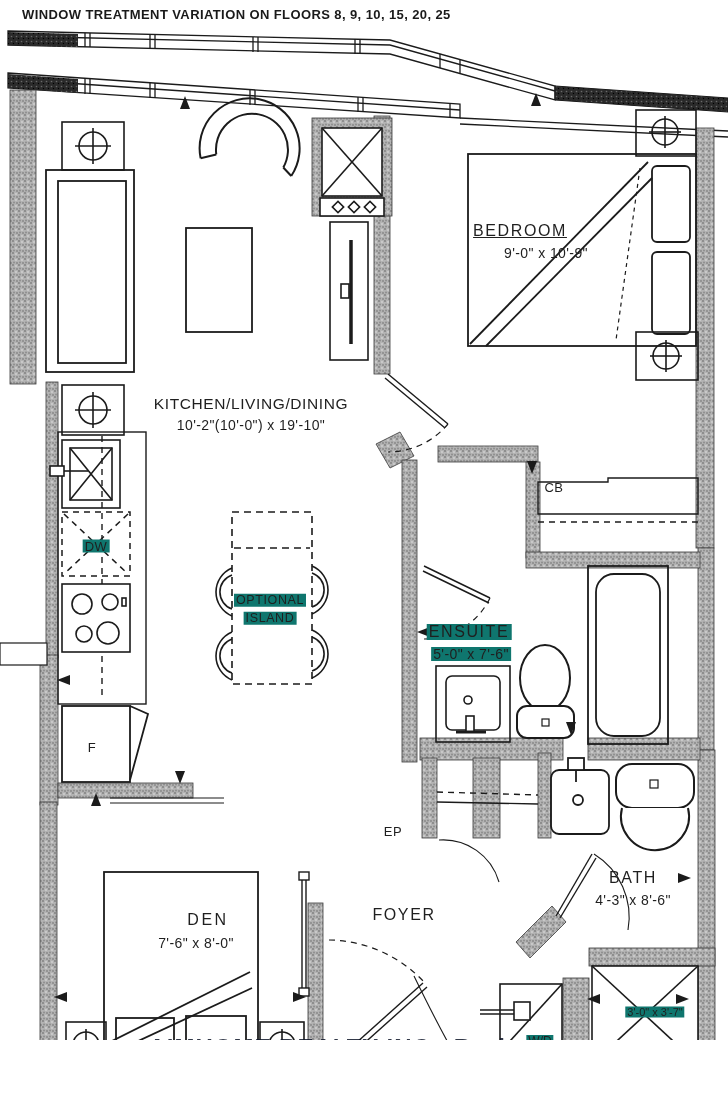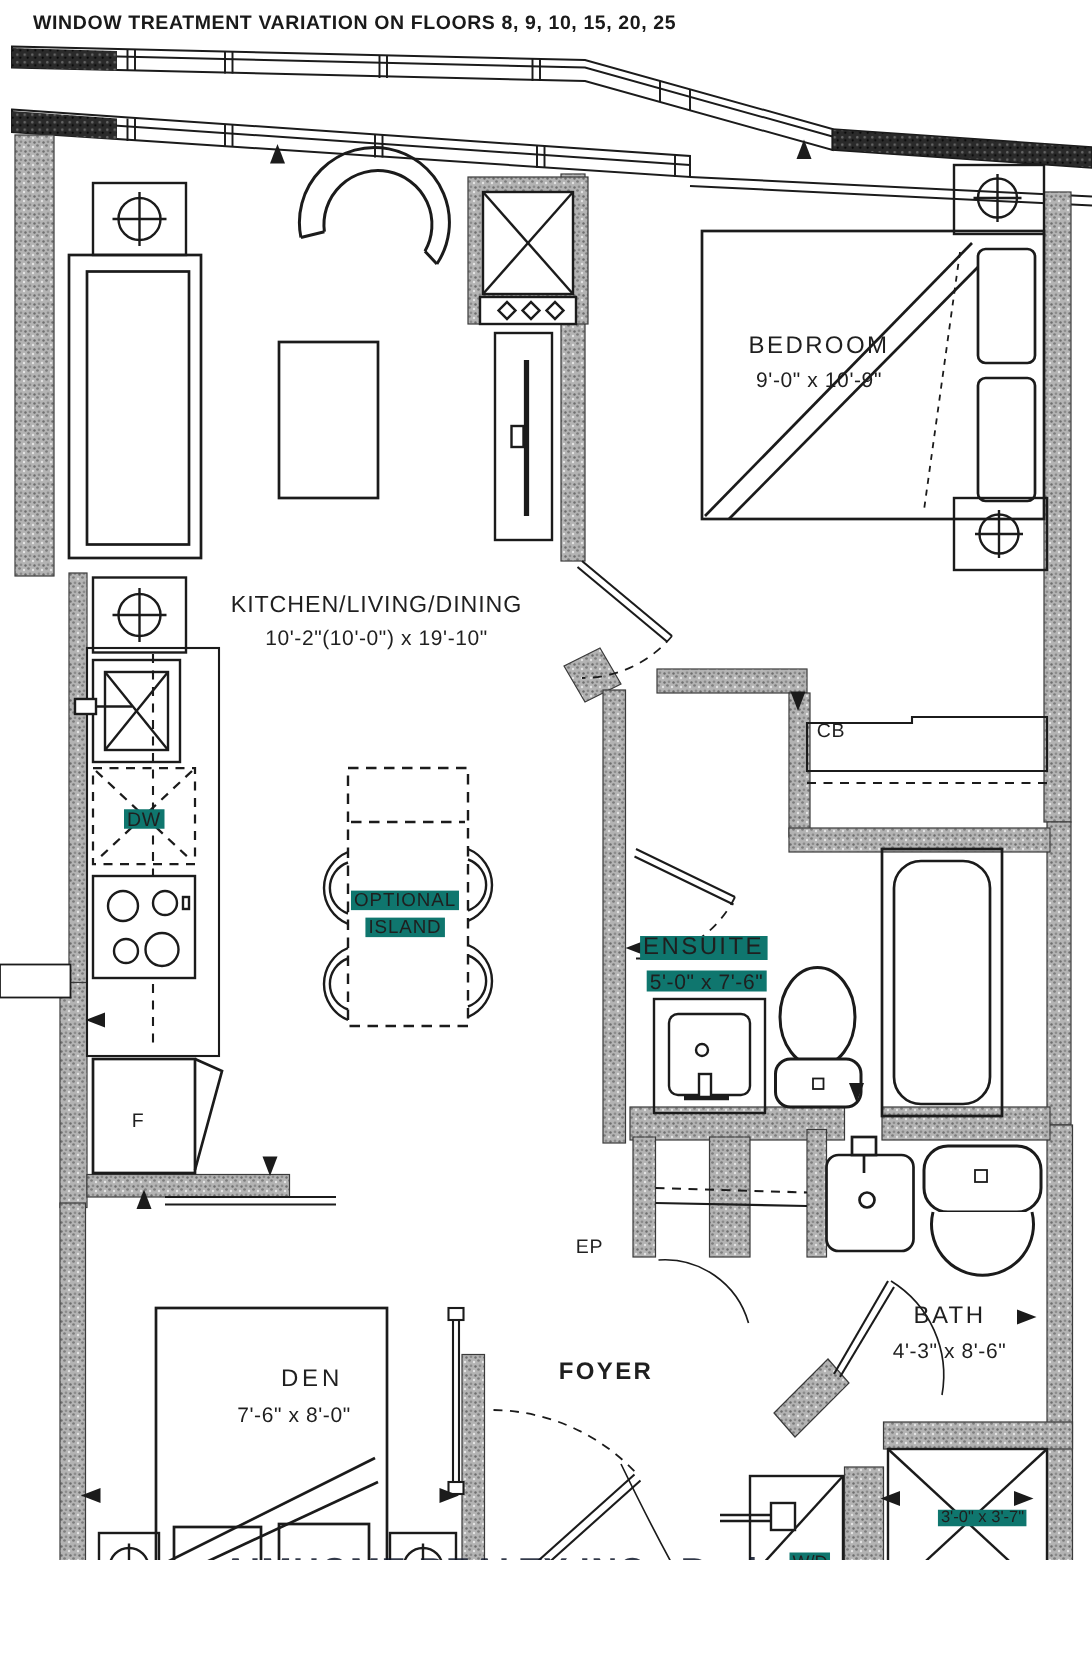--- a/index.html
+++ b/index.html
@@ -324,7 +324,7 @@
 
   <div class="hdr">WINDOW TREATMENT VARIATION ON FLOORS  8, 9, 10, 15, 20, 25</div>
 
-  <div class="lbl room-name" style="left:546px;top:231px;">BEDROOM</div>
+  <div class="lbl room-name" style="left:520px;top:231px;text-decoration:underline;">BEDROOM</div>
   <div class="lbl room-dims" style="left:546px;top:253px;">9'-0" x 10'-9"</div>
 
   <div class="lbl room-name" style="left:251px;top:404px;font-size:15.5px;letter-spacing:.6px;">KITCHEN/LIVING/DINING</div>

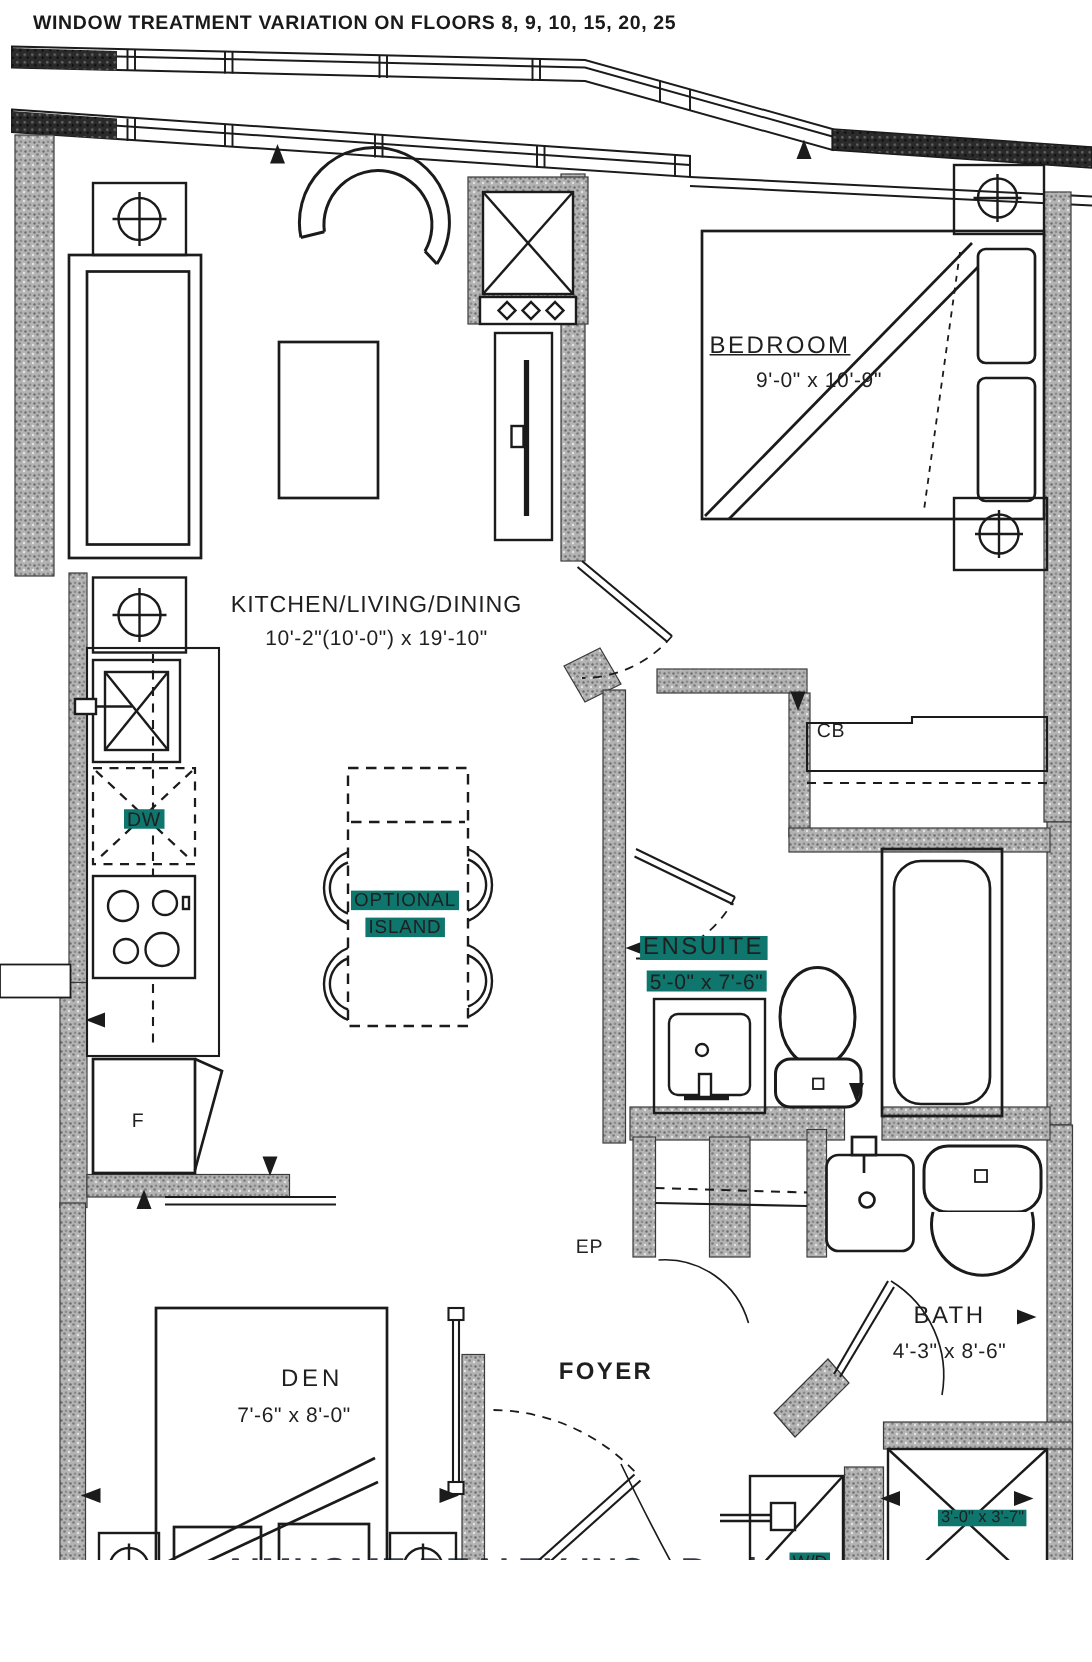--- a/index.html
+++ b/index.html
@@ -339,7 +339,7 @@
   <div class="lbl room-name" style="left:208px;top:920px;letter-spacing:2.5px;">DEN</div>
   <div class="lbl room-dims" style="left:196px;top:943px;">7'-6" x 8'-0"</div>
 
-  <div class="lbl room-name" style="left:404px;top:915px;font-weight:bold;">FOYER</div>
+  <div class="lbl room-name" style="left:404px;top:915px;">FOYER</div>
 
   <div class="lbl island-lbl bgw" style="left:270px;top:600px;">OPTIONAL</div>
   <div class="lbl island-lbl bgw" style="left:270px;top:618px;">ISLAND</div>

